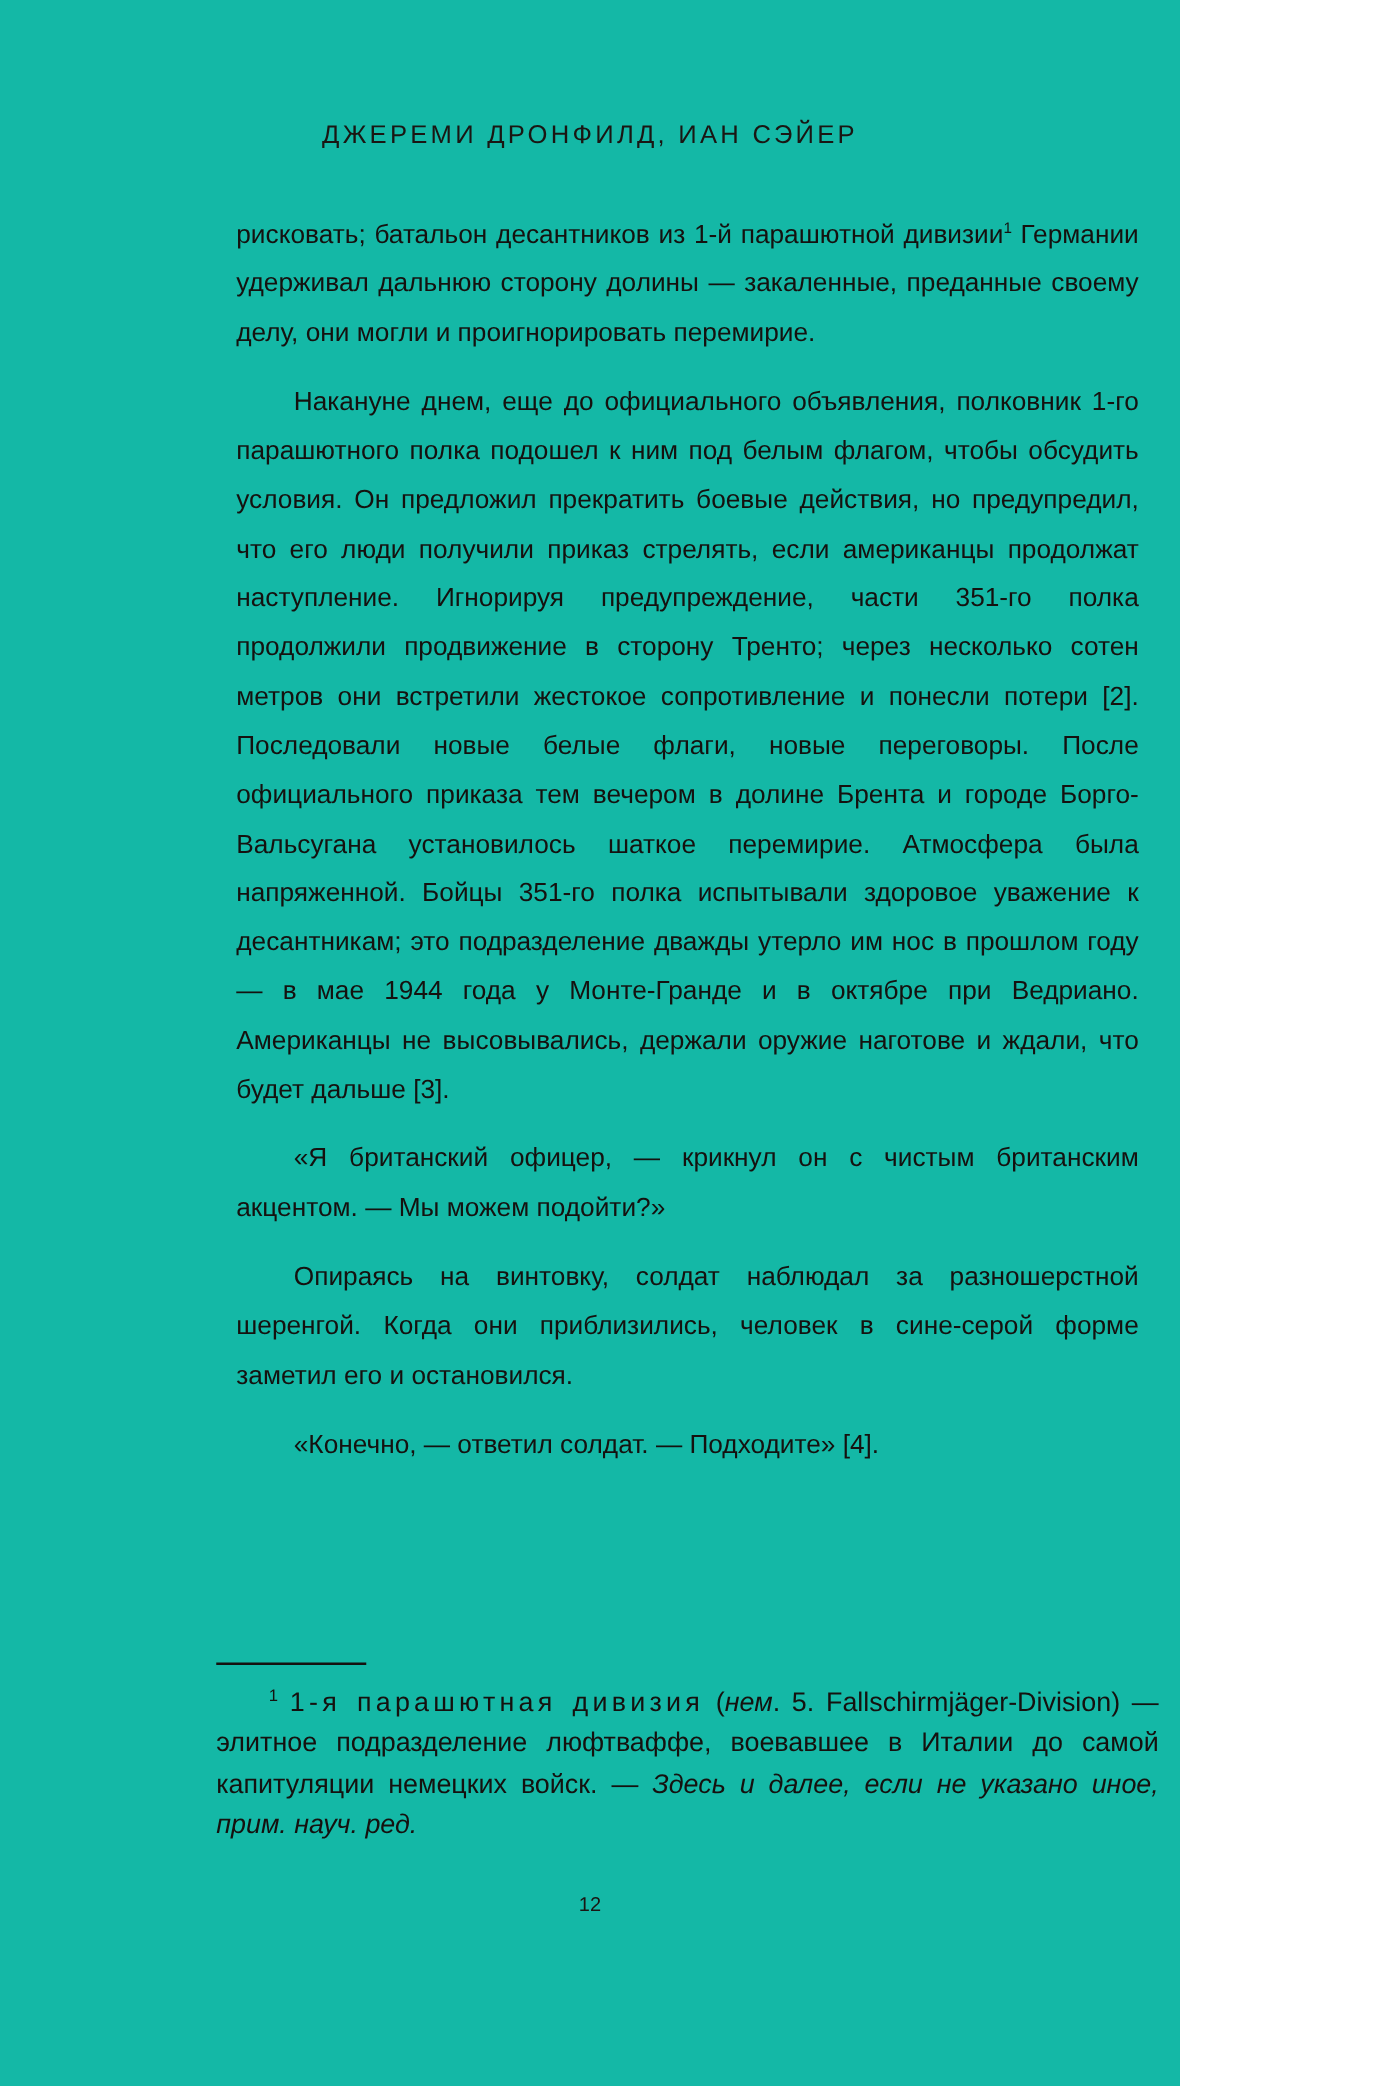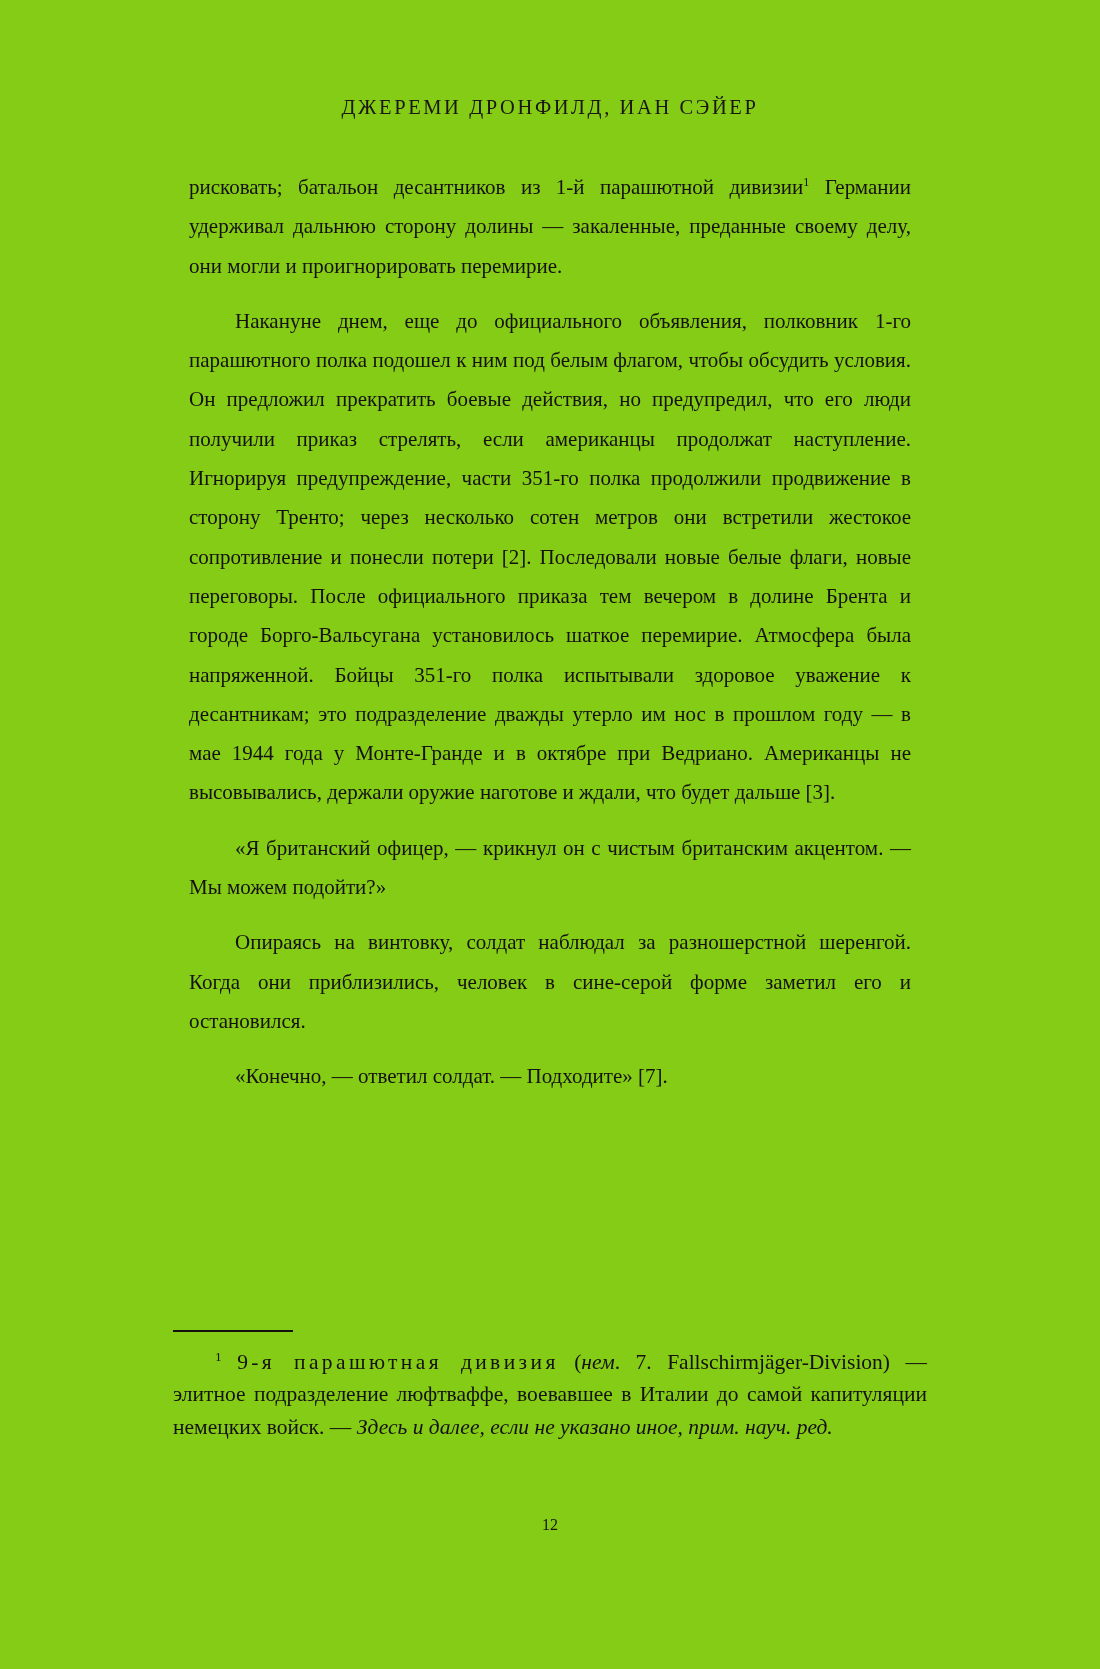--- a/index.html
+++ b/index.html
@@ -9,11 +9,11 @@
   }
   .page {
     position: relative;
-    width: 1100px;
+    width: 944px;
     height: 1669px;
-    background: #84cc16;
+    background: #14b8a6;
     overflow: hidden;
-    font-family: Liberation Serif, serif;
+    font-family: Liberation Sans, sans-serif;
     color: #15110f;
   }
 

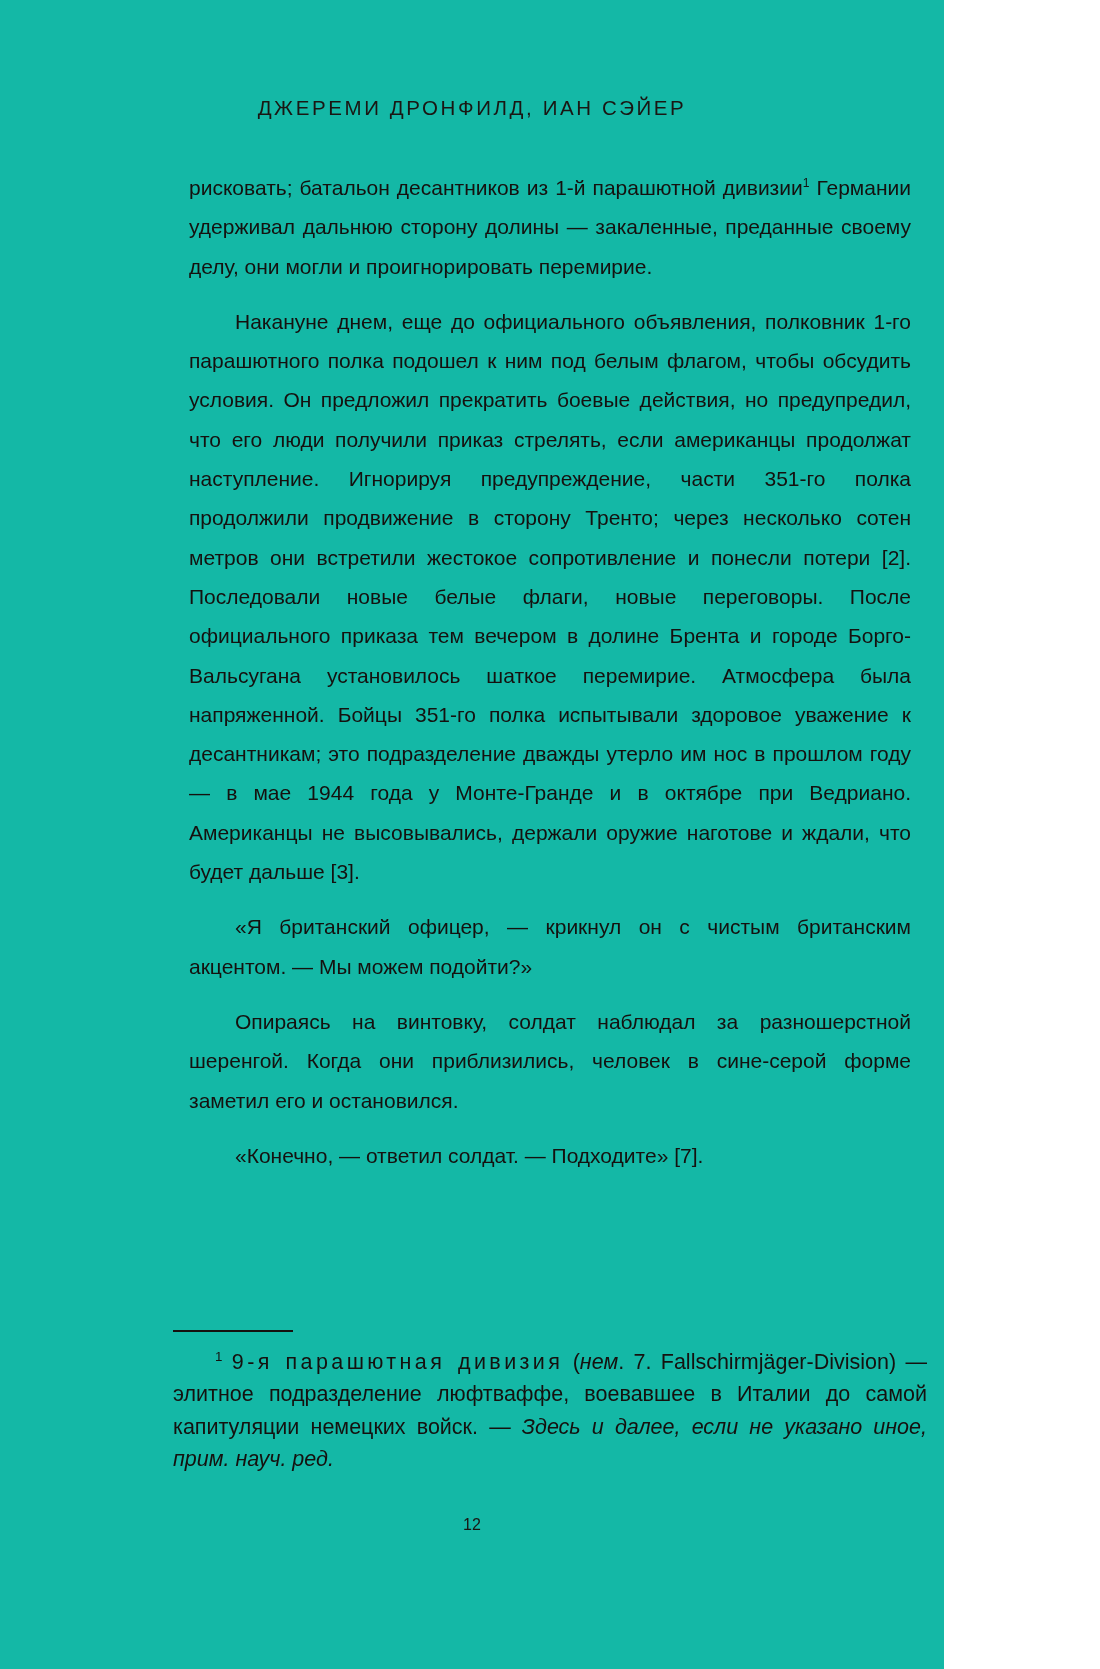--- a/index.html
+++ b/index.html
@@ -113,7 +113,7 @@
 
     <p class="body indent">Опираясь на винтовку, солдат наблюдал за разношерстной шеренгой. Когда они приблизились, человек в сине-серой форме заметил его и остановился.</p>
 
-    <p class="body indent">«Конечно, — ответил солдат. — Подходите» [7].</p>
+    <p class="body indent">«Конечно, — ответил солдат. — Подходите» [4].</p>
 
 
   </div>

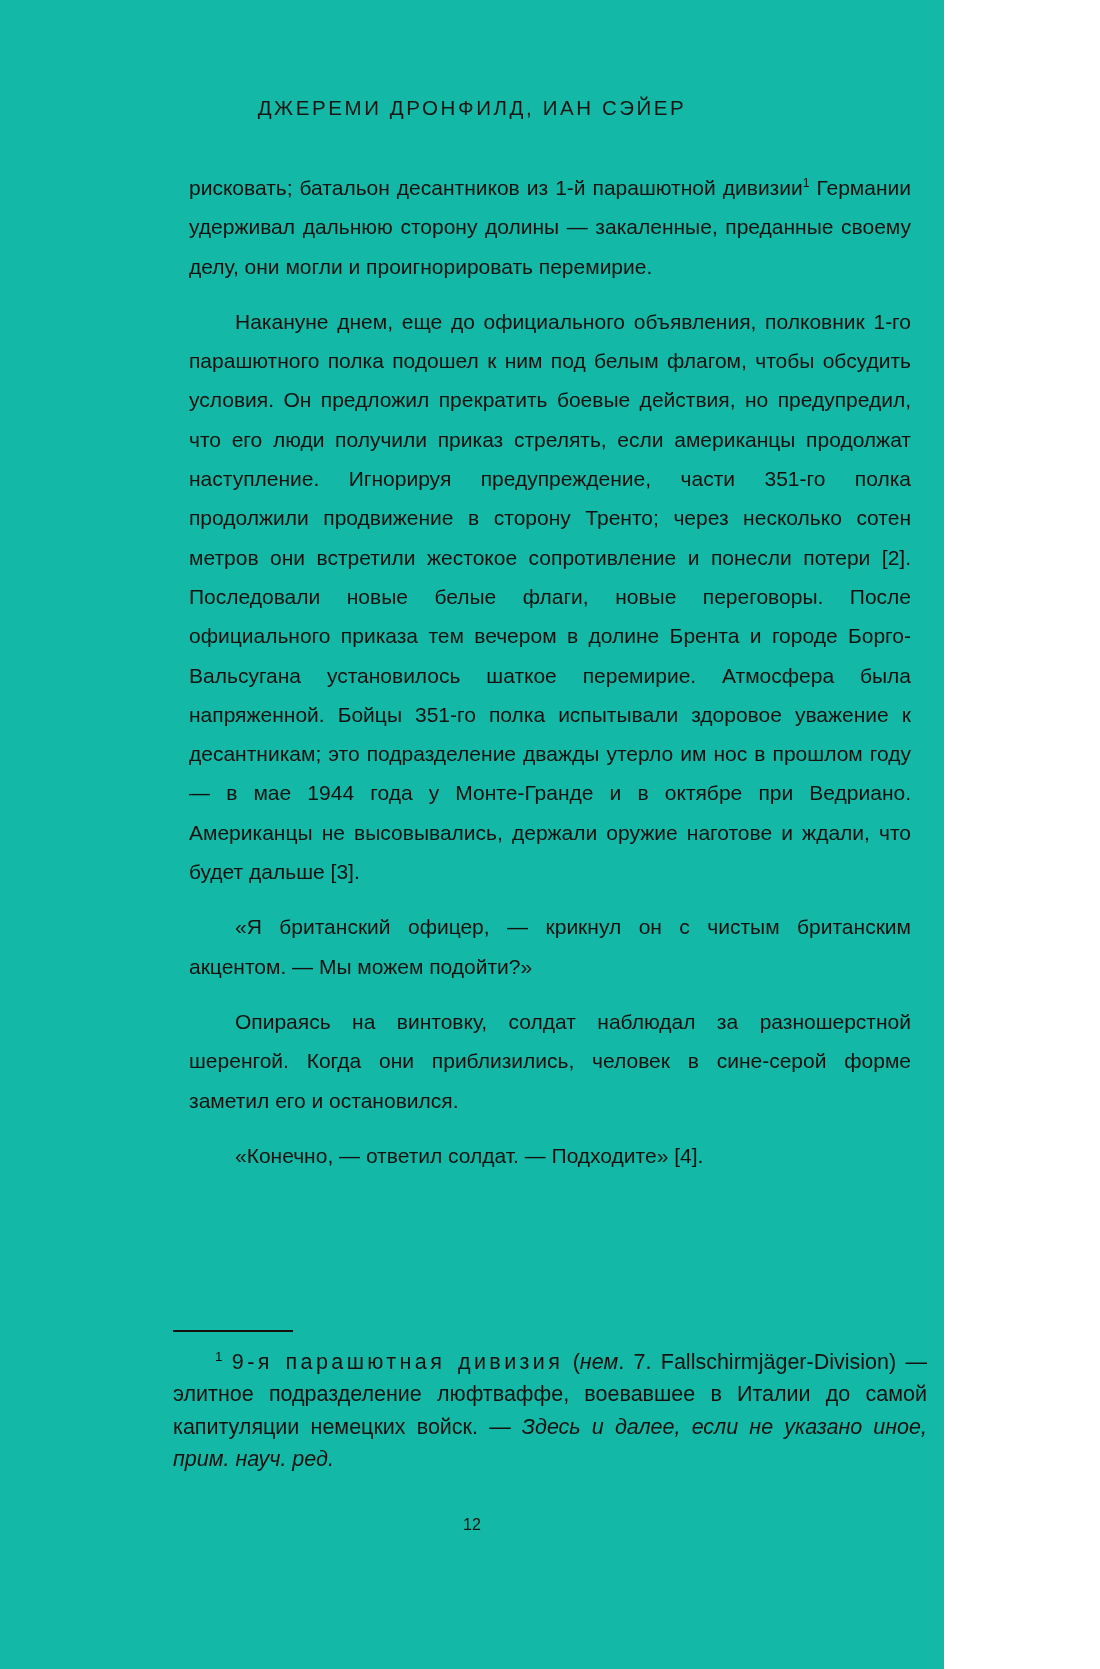--- a/index.html
+++ b/index.html
@@ -120,7 +120,7 @@
 
   <div class="footnote-area">
     <div class="footnote-rule"></div>
-    <p class="footnote"><sup>1</sup> <span class="spaced-term">9-я парашютная дивизия</span><span> (</span><span class="ital">нем</span><span>. 7. Fallschirmjäger-Division)</span><span> — элитное подразделение люфтваффе, воевавшее в Италии до самой капитуляции немецких войск. — </span><span class="ital">Здесь и далее, если не указано иное, прим. науч. ред.</span></p>
+    <p class="footnote"><sup>1</sup> <span class="spaced-term">1-я парашютная дивизия</span><span> (</span><span class="ital">нем</span><span>. 7. Fallschirmjäger-Division)</span><span> — элитное подразделение люфтваффе, воевавшее в Италии до самой капитуляции немецких войск. — </span><span class="ital">Здесь и далее, если не указано иное, прим. науч. ред.</span></p>
   </div>
 
   <div class="folio">12</div>

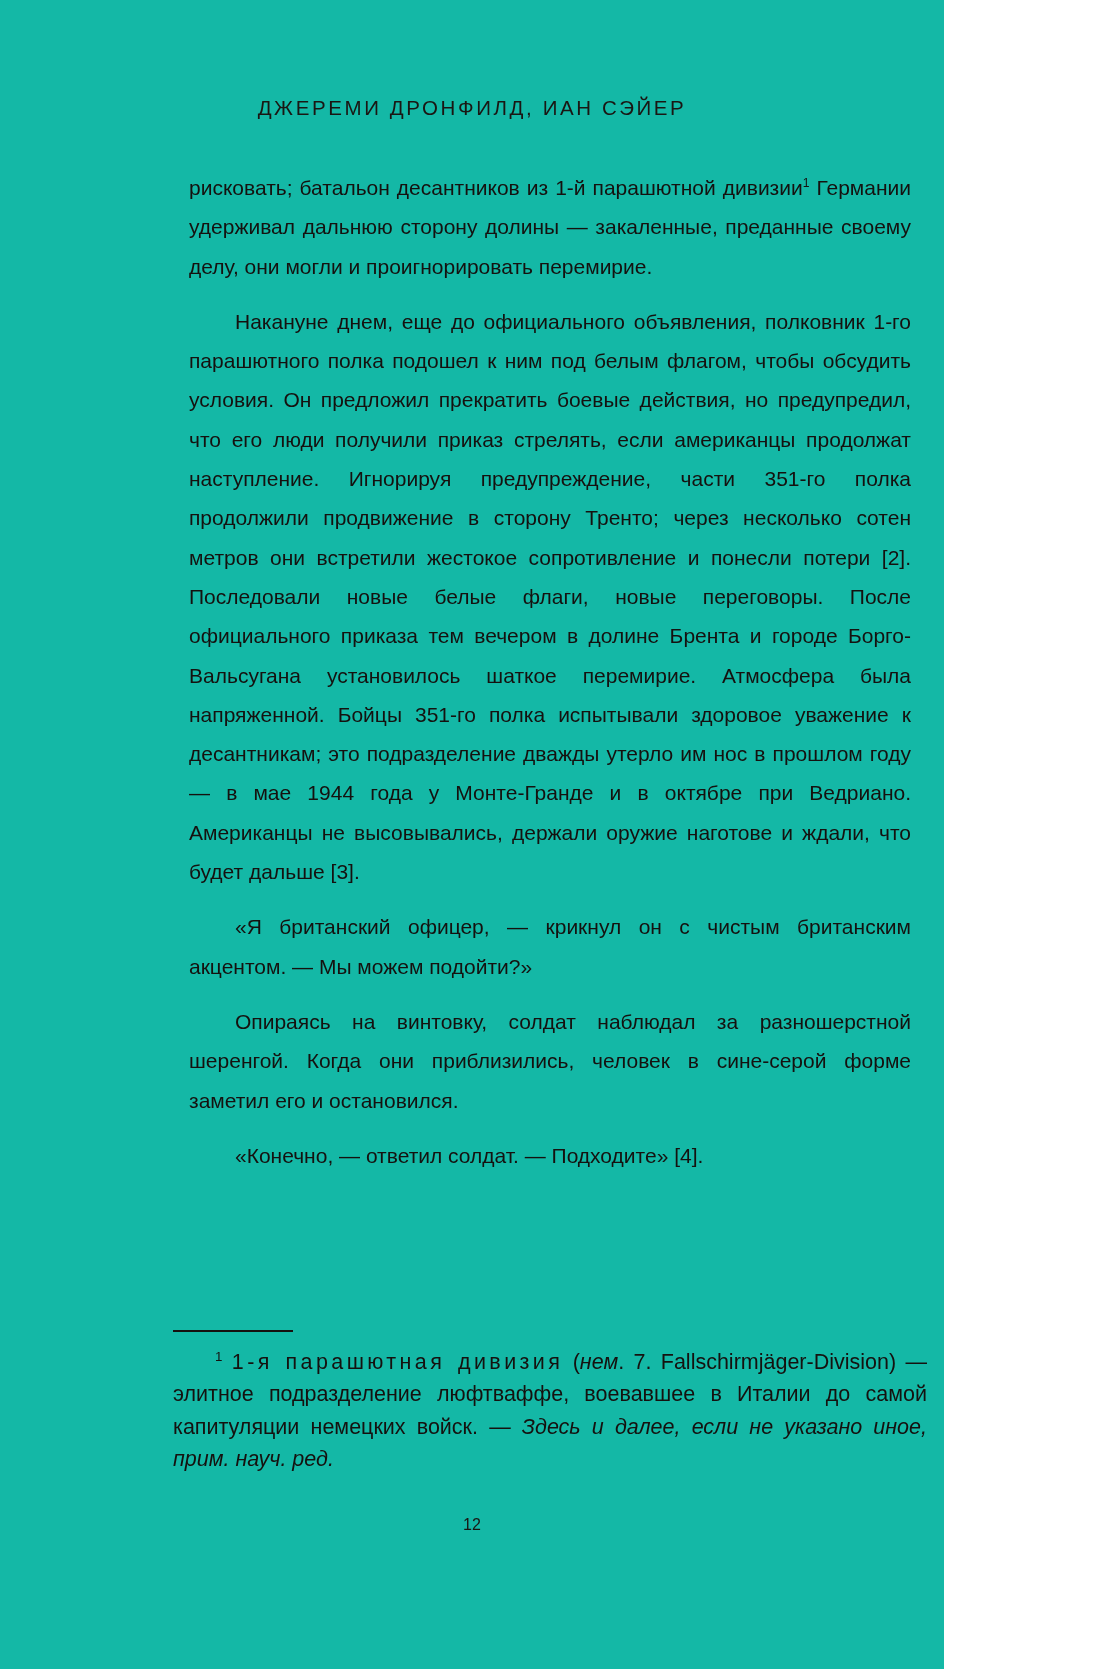--- a/index.html
+++ b/index.html
@@ -120,7 +120,7 @@
 
   <div class="footnote-area">
     <div class="footnote-rule"></div>
-    <p class="footnote"><sup>1</sup> <span class="spaced-term">1-я парашютная дивизия</span><span> (</span><span class="ital">нем</span><span>. 7. Fallschirmjäger-Division)</span><span> — элитное подразделение люфтваффе, воевавшее в Италии до самой капитуляции немецких войск. — </span><span class="ital">Здесь и далее, если не указано иное, прим. науч. ред.</span></p>
+    <p class="footnote"><sup>1</sup> <span class="spaced-term">1-я парашютная дивизия</span><span> (</span><span class="ital">нем</span><span>. 5. Fallschirmjäger-Division)</span><span> — элитное подразделение люфтваффе, воевавшее в Италии до самой капитуляции немецких войск. — </span><span class="ital">Здесь и далее, если не указано иное, прим. науч. ред.</span></p>
   </div>
 
   <div class="folio">12</div>

